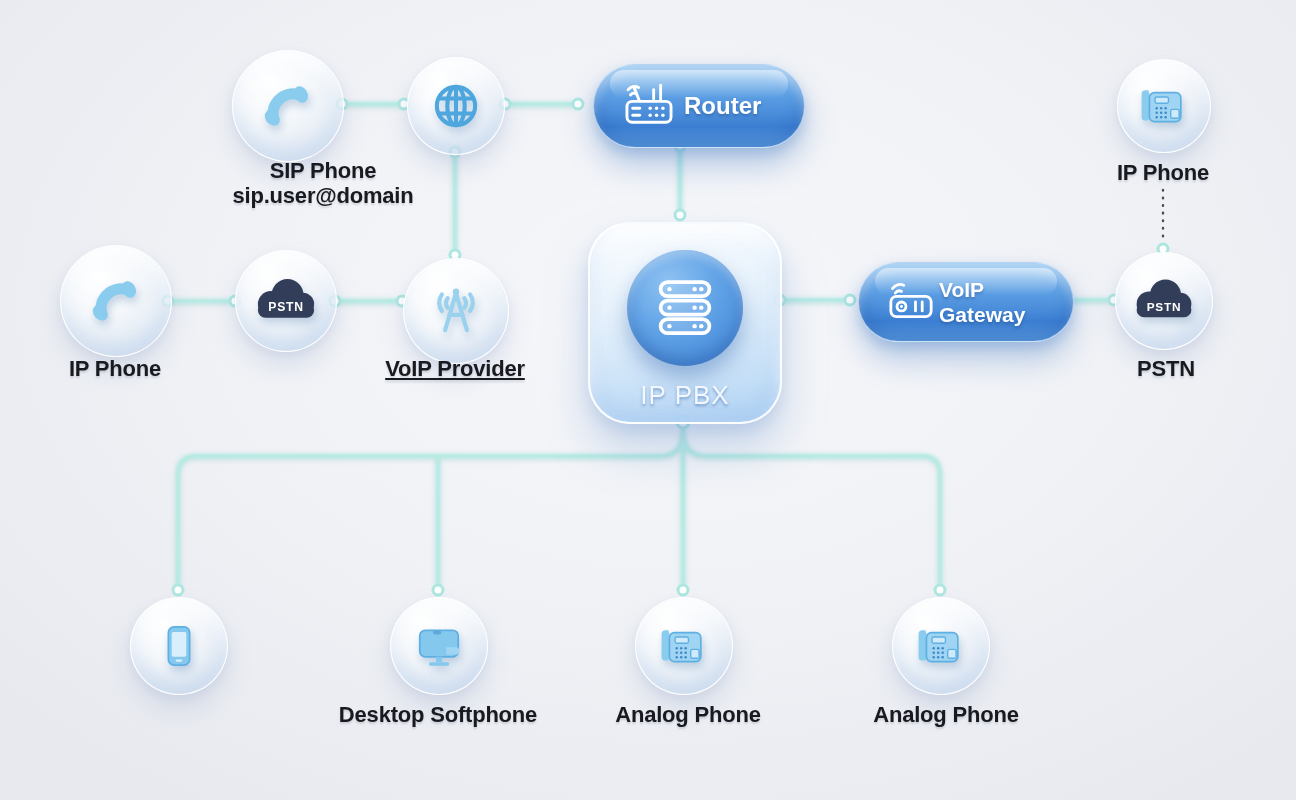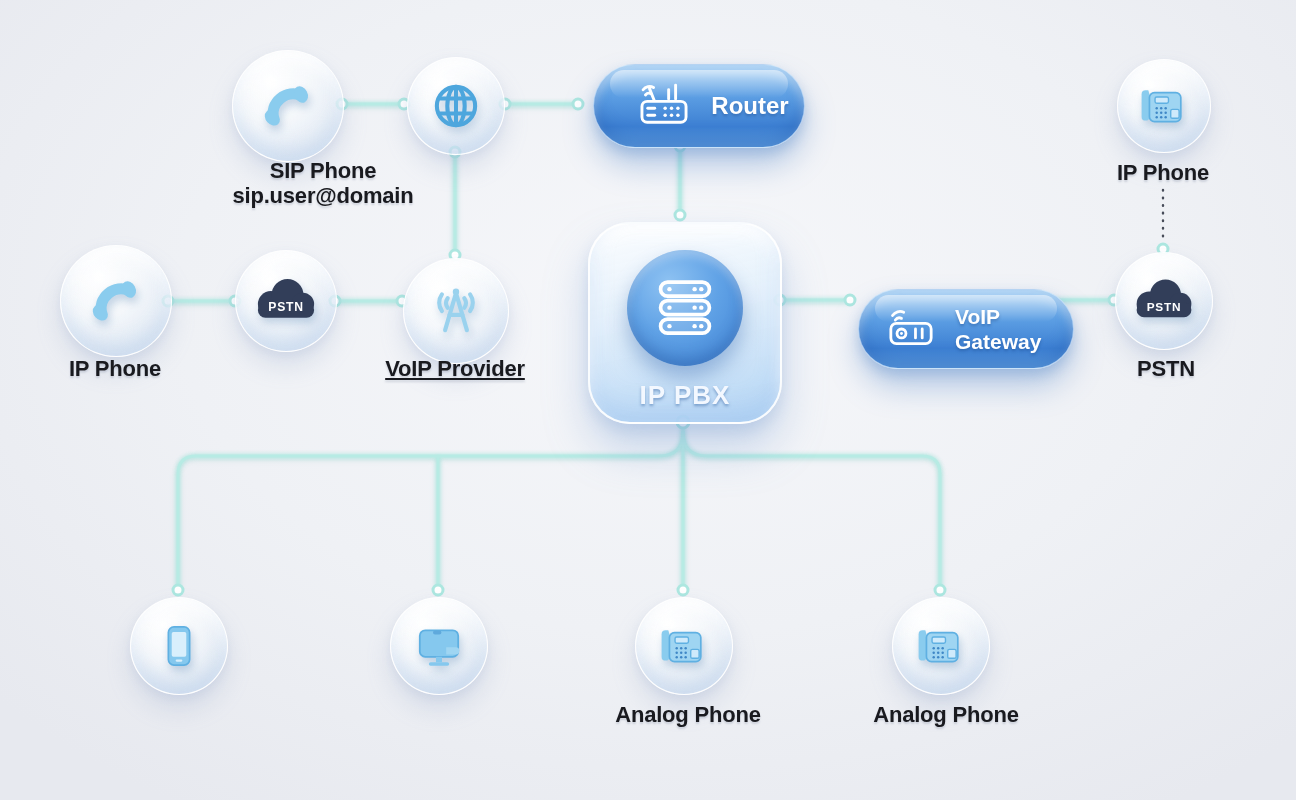--- a/index.html
+++ b/index.html
@@ -155,7 +155,7 @@
     </svg>
   </div>
 
-  <div class="pill" style="left:593px;top:64px;width:184px;height:82px;padding-left:26px;gap:18px;justify-content:center;">
+  <div class="pill" style="left:593px;top:64px;width:184px;height:82px;padding-left:26px;gap:6px;">
     <svg width="58" height="58" viewBox="0 0 100 100">
       <g fill="none" stroke="#ffffff" stroke-width="5" stroke-linecap="round">
         <line x1="33" y1="40" x2="25" y2="20"></line>

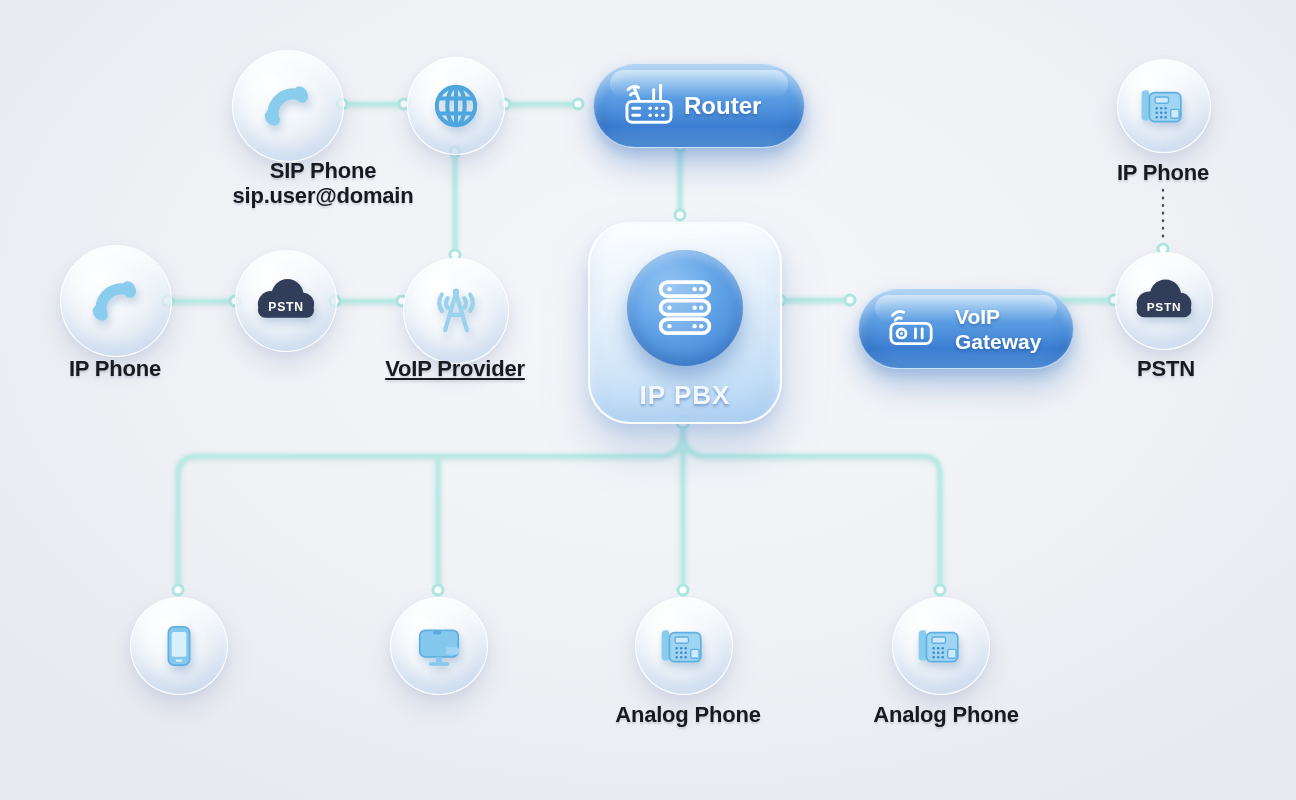--- a/index.html
+++ b/index.html
@@ -264,7 +264,7 @@
     <div class="pbx-label">IP PBX</div>
   </div>
 
-  <div class="pill" style="left:858px;top:262px;width:190px;height:78px;padding-left:24px;gap:16px;margin-top:27px;">
+  <div class="pill" style="left:858px;top:262px;width:190px;height:78px;padding-left:24px;">
     <svg width="56" height="56" viewBox="0 0 100 100">
       <g fill="none" stroke="#ffffff" stroke-width="5" stroke-linecap="round">
         <path d="M17,26 a16,16 0 0 1 20,-6"></path>

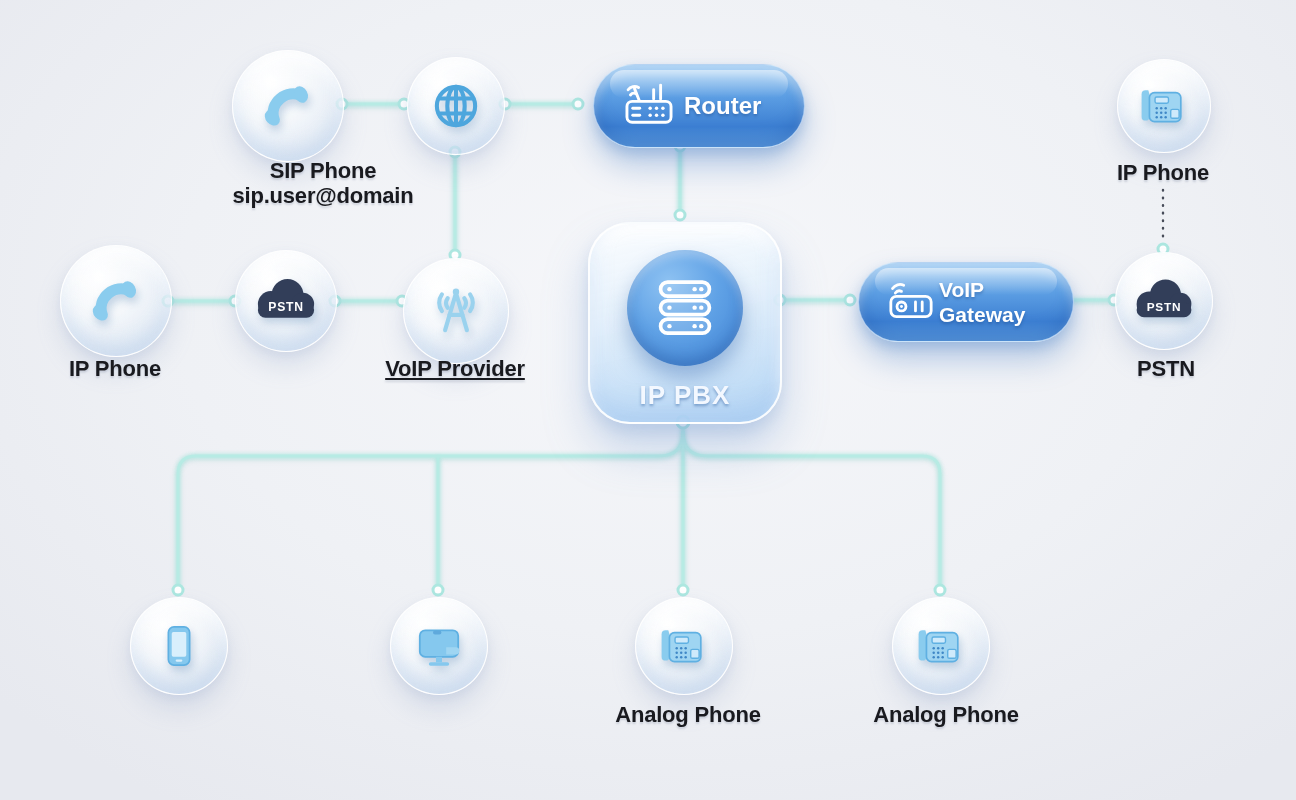--- a/index.html
+++ b/index.html
@@ -70,7 +70,7 @@
     display:flex;align-items:center;justify-content:center;
   }
   .pbx-label{
-    margin-top:14px;font-size:26px;font-weight:700;letter-spacing:1px;color:#f3f8ff;
+    margin-top:14px;font-size:26px;font-weight:400;letter-spacing:1px;color:#f3f8ff;
     text-shadow:0 2px 3px rgba(50,95,160,.5);
   }
 

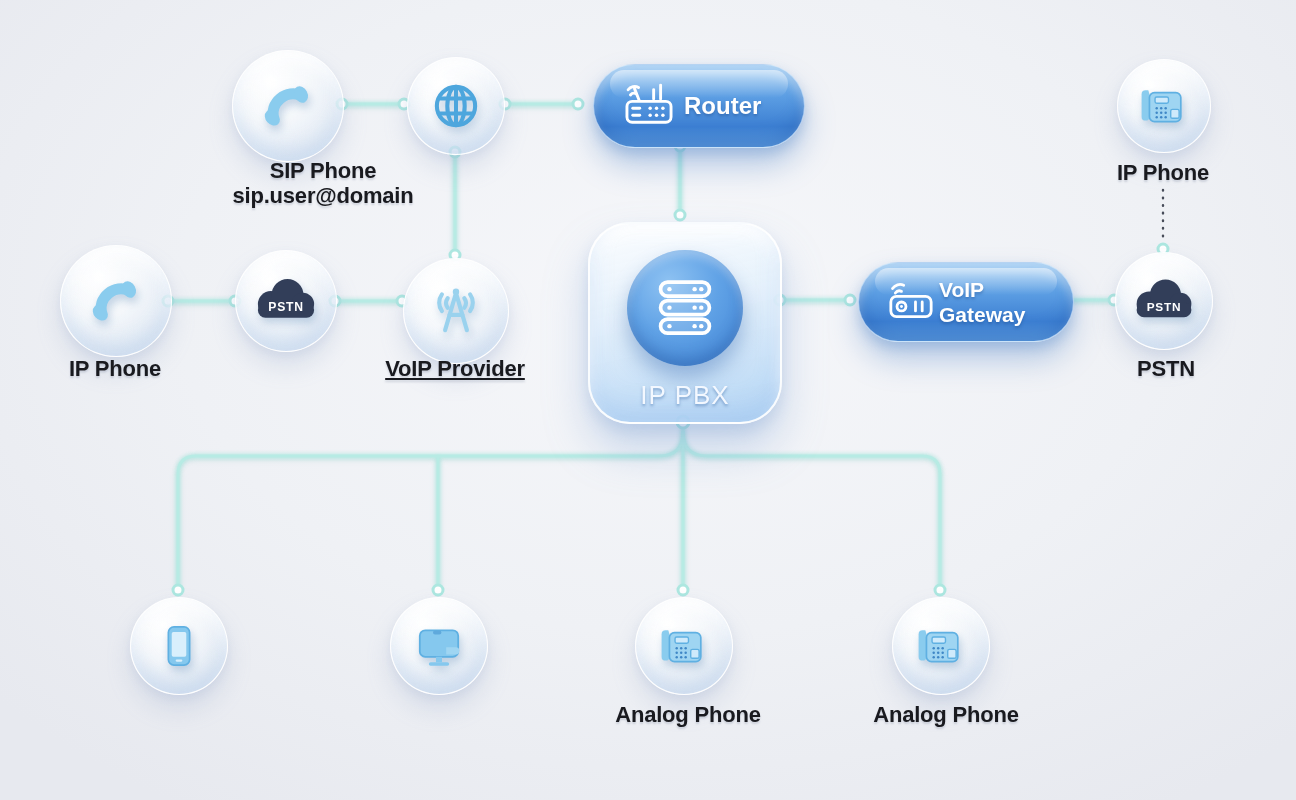--- a/index.html
+++ b/index.html
@@ -312,6 +312,7 @@
       <rect x="33" y="77" width="34" height="6" rx="3" fill="#85c8ee"></rect>
     </svg>
   </div>
+  <div class="lbl" style="left:438px;top:702px;">Desktop Softphone</div>
 
   <div class="bubble" style="left:635px;top:597px;width:96px;height:96px;">
     <svg width="56" height="56" viewBox="0 0 100 100">

